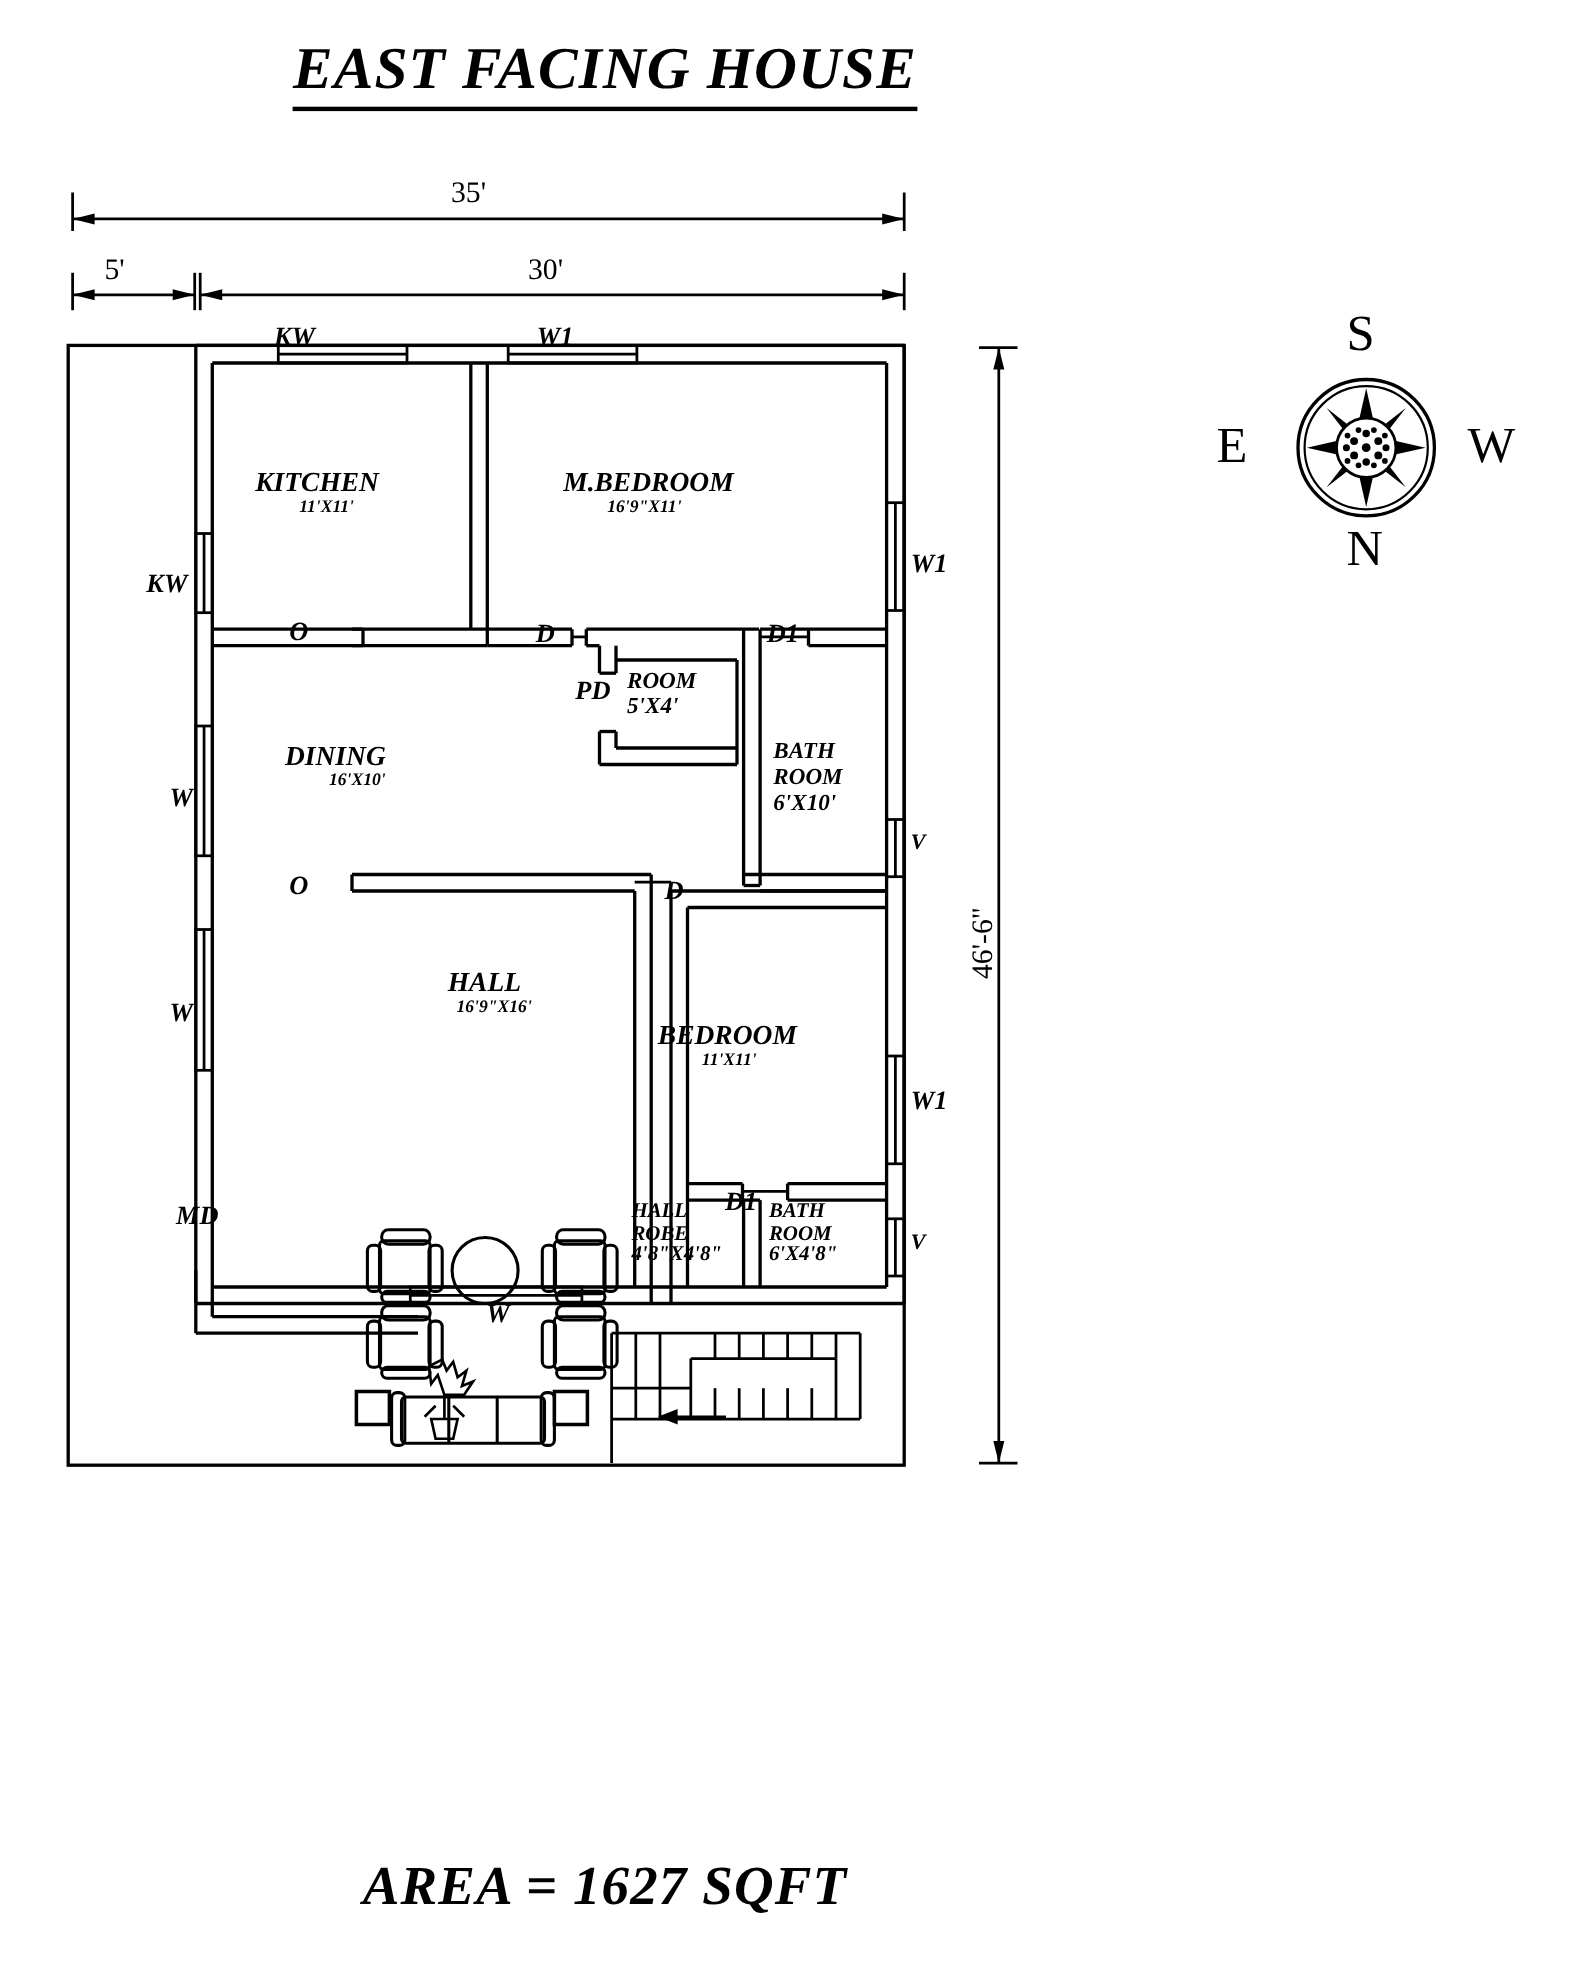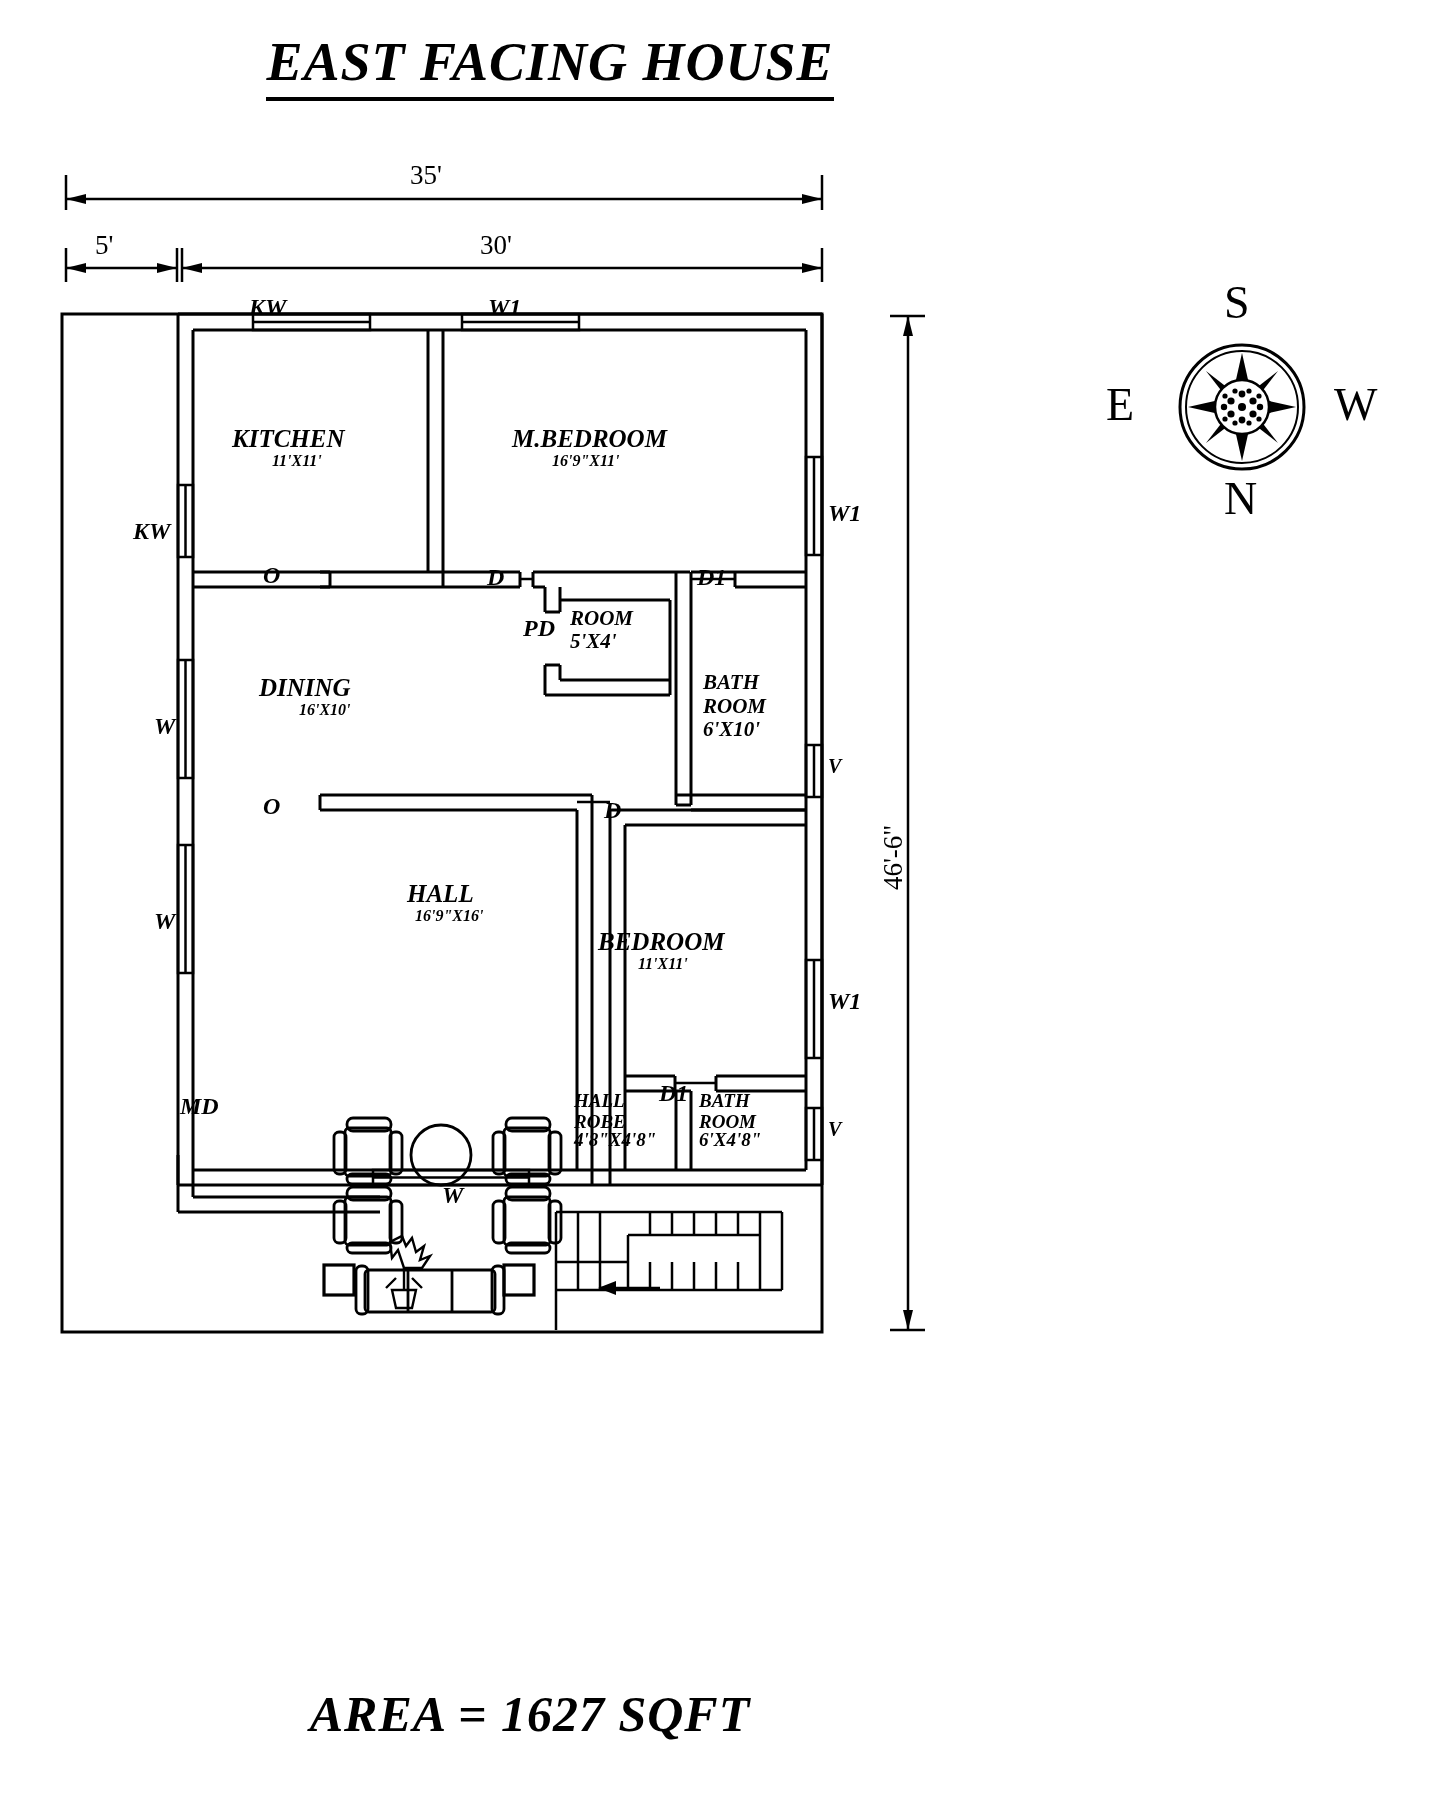--- a/index.html
+++ b/index.html
@@ -437,7 +437,7 @@
 <div class="lbl tag" style="left:828px; top:988px;">W1</div>
 <div class="lbl tag" style="left:828px; top:755px; font-size:20px;">V</div>
 <div class="lbl tag" style="left:828px; top:1118px; font-size:20px;">V</div>
-<div class="lbl tag" style="left:160px; top:1093px;margin-left:20px;">MD</div>
+<div class="lbl tag" style="left:160px; top:1093px;">MD</div>
 <div class="lbl tag" style="left:487px; top:564px;">D</div>
 <div class="lbl tag" style="left:604px; top:797px;">D</div>
 <div class="lbl tag" style="left:697px; top:564px;">D1</div>

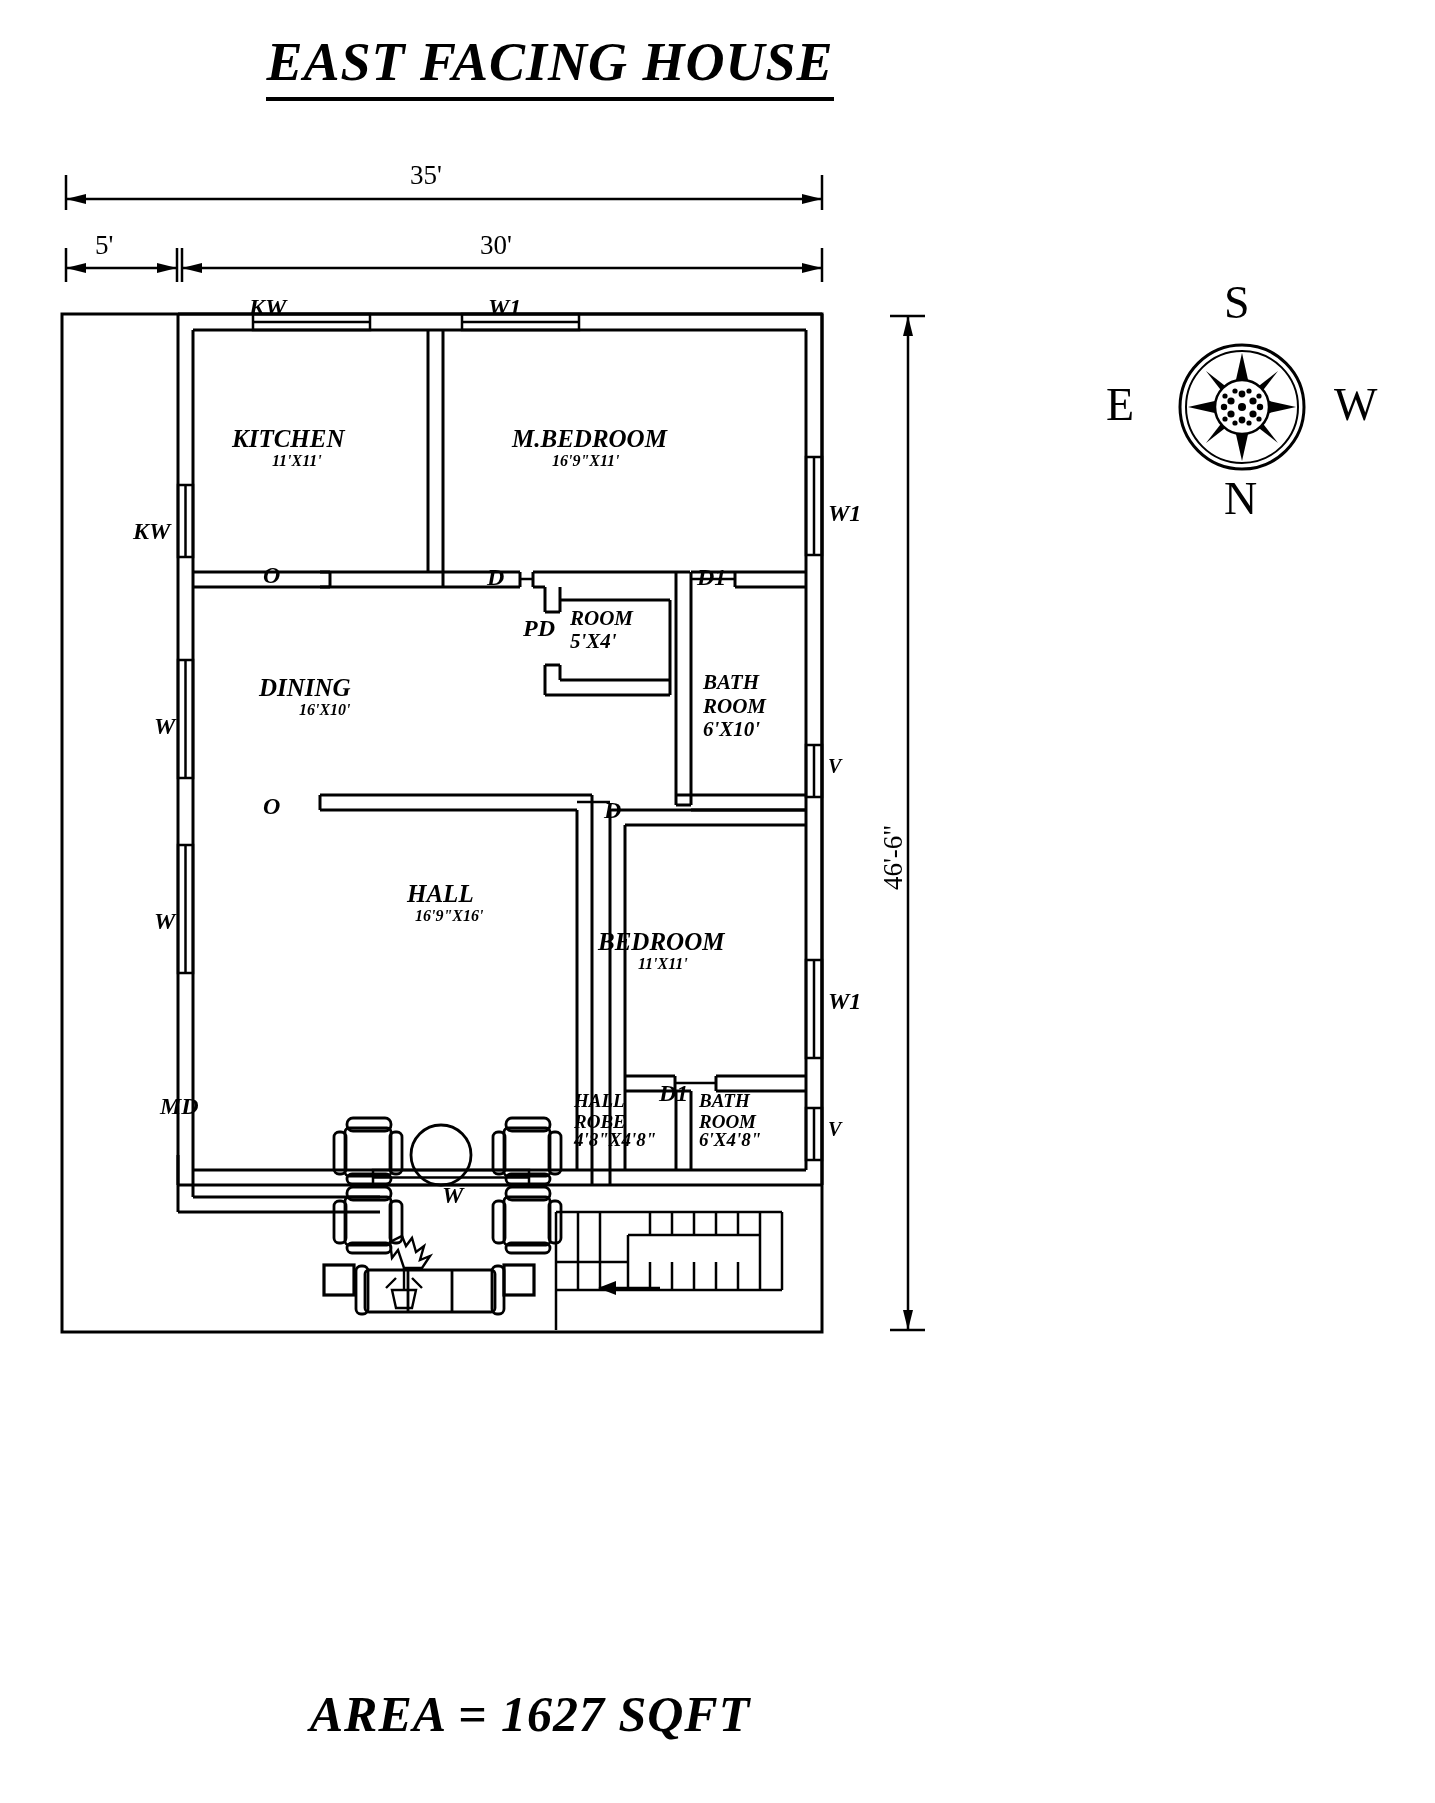--- a/index.html
+++ b/index.html
@@ -43,6 +43,7 @@
     left: 0;
     width: 1060px;
     text-align: center;
+    padding-left: 20px;
   }
   #area-text {
     font-size: 50px;

